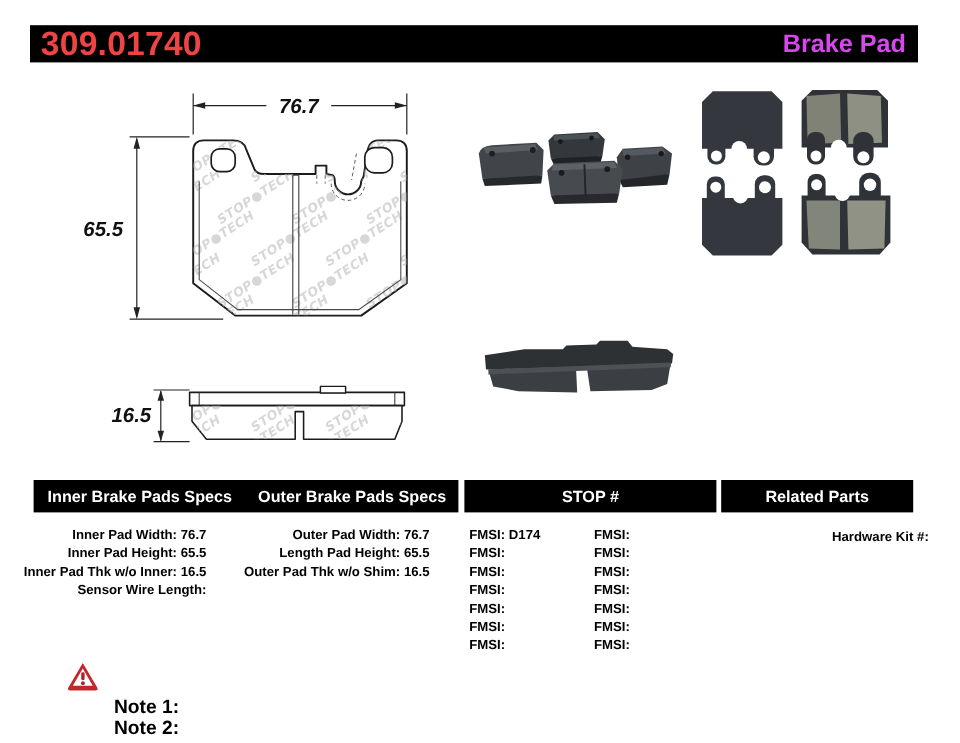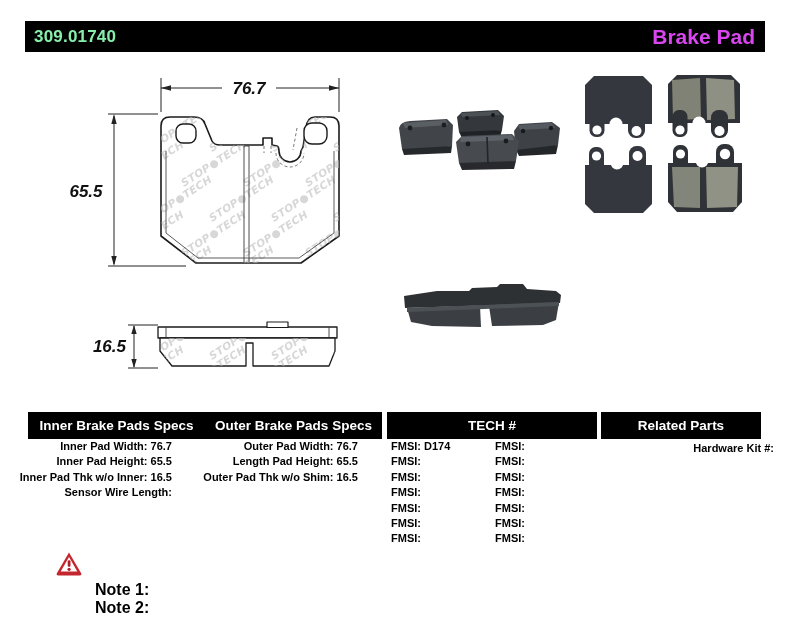--- a/index.html
+++ b/index.html
@@ -8,7 +8,7 @@
   
   .hdr{position:absolute;left:25px;top:21px;width:740px;height:31px;background:#000;
        display:flex;align-items:center;justify-content:space-between;}
-  .hdr .pn{color:#86efac;font-size:17px;font-weight:bold;padding-left:9px;letter-spacing:.2px;}
+  .hdr .pn{color:#ef4444;font-size:28px;font-weight:bold;padding-left:9px;letter-spacing:.2px;}
   .hdr .prod{color:#d946ef;font-size:21px;font-weight:bold;padding-right:10px;}
   
   svg.figs{position:absolute;left:0;top:0;pointer-events:none;}

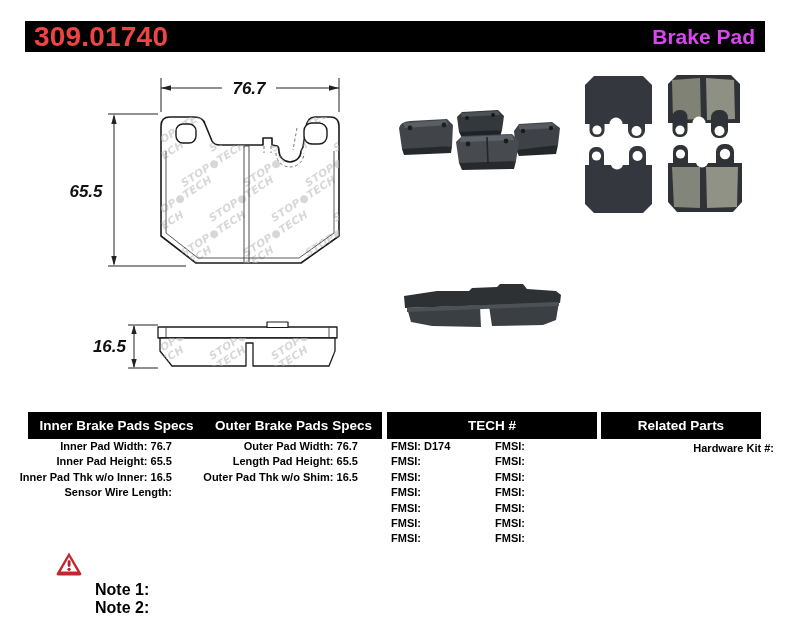--- a/index.html
+++ b/index.html
@@ -21,7 +21,7 @@
   .dim{font:italic 700 17px "Liberation Sans",sans-serif;fill:#111;}
   .wm{font:italic 700 10.5px "DejaVu Sans",sans-serif;fill:#bdbdbd;opacity:.6;letter-spacing:.4px;}
   
-  .thbar{position:absolute;top:412px;height:27px;background:#000;color:#fff;
+  .thbar{position:absolute;top:400px;height:27px;background:#000;color:#fff;
          display:flex;align-items:center;}
   .thbar .cell{flex:1;text-align:center;font-size:13.5px;font-weight:bold;}
   .speccol{position:absolute;top:439px;font-size:11px;font-weight:bold;line-height:15.4px;}

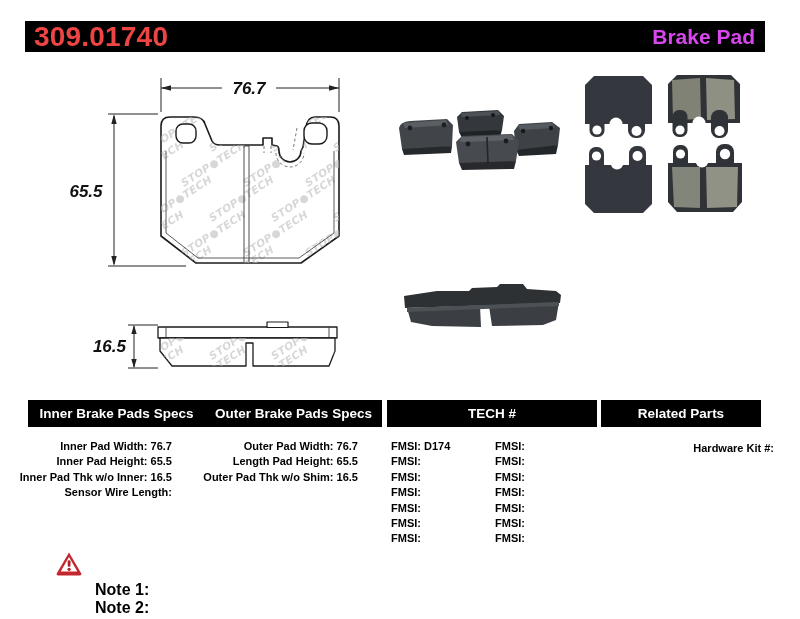--- a/index.html
+++ b/index.html
@@ -193,7 +193,7 @@
     <span class="cell">Outer Brake Pads Specs</span>
   </div>
   <div class="thbar" style="left:387px;width:210px;">
-    <span class="cell">TECH #</span>
+    <span class="cell">STOP #</span>
   </div>
   <div class="thbar" style="left:601px;width:160px;">
     <span class="cell">Related Parts</span>

